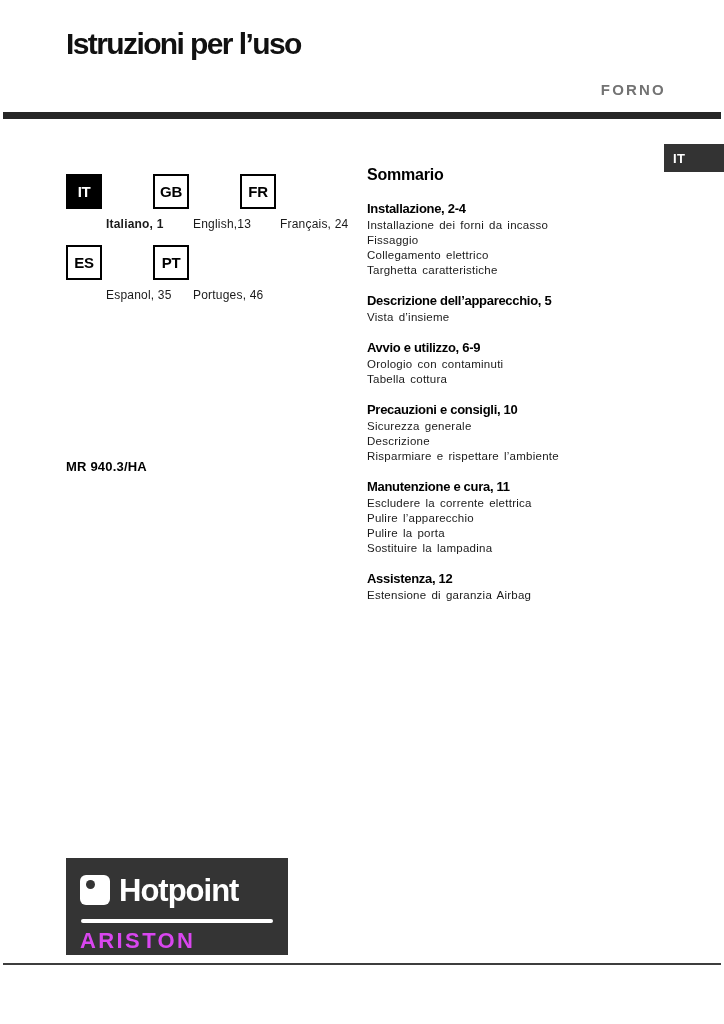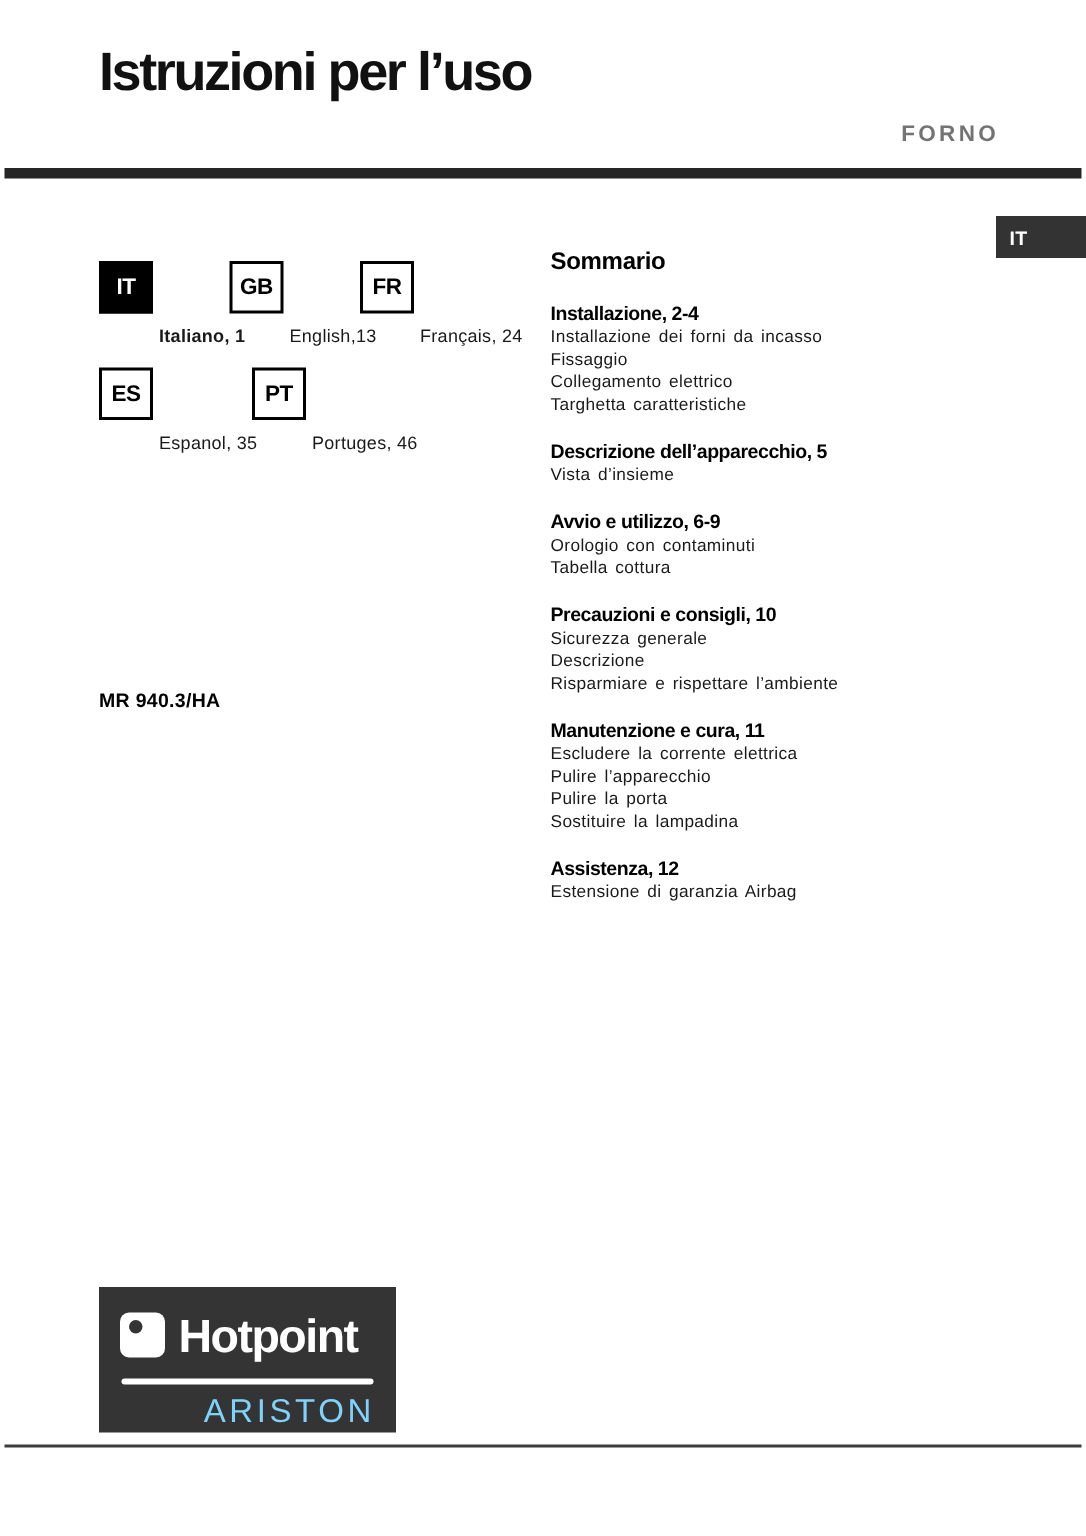--- a/index.html
+++ b/index.html
@@ -21,7 +21,7 @@
     position: absolute;
     left: 66px;
     top: 27px;
-    font-size: 36px;
+    font-size: 30px;
     font-weight: bold;
     letter-spacing: -1.6px;
     color: #111111;

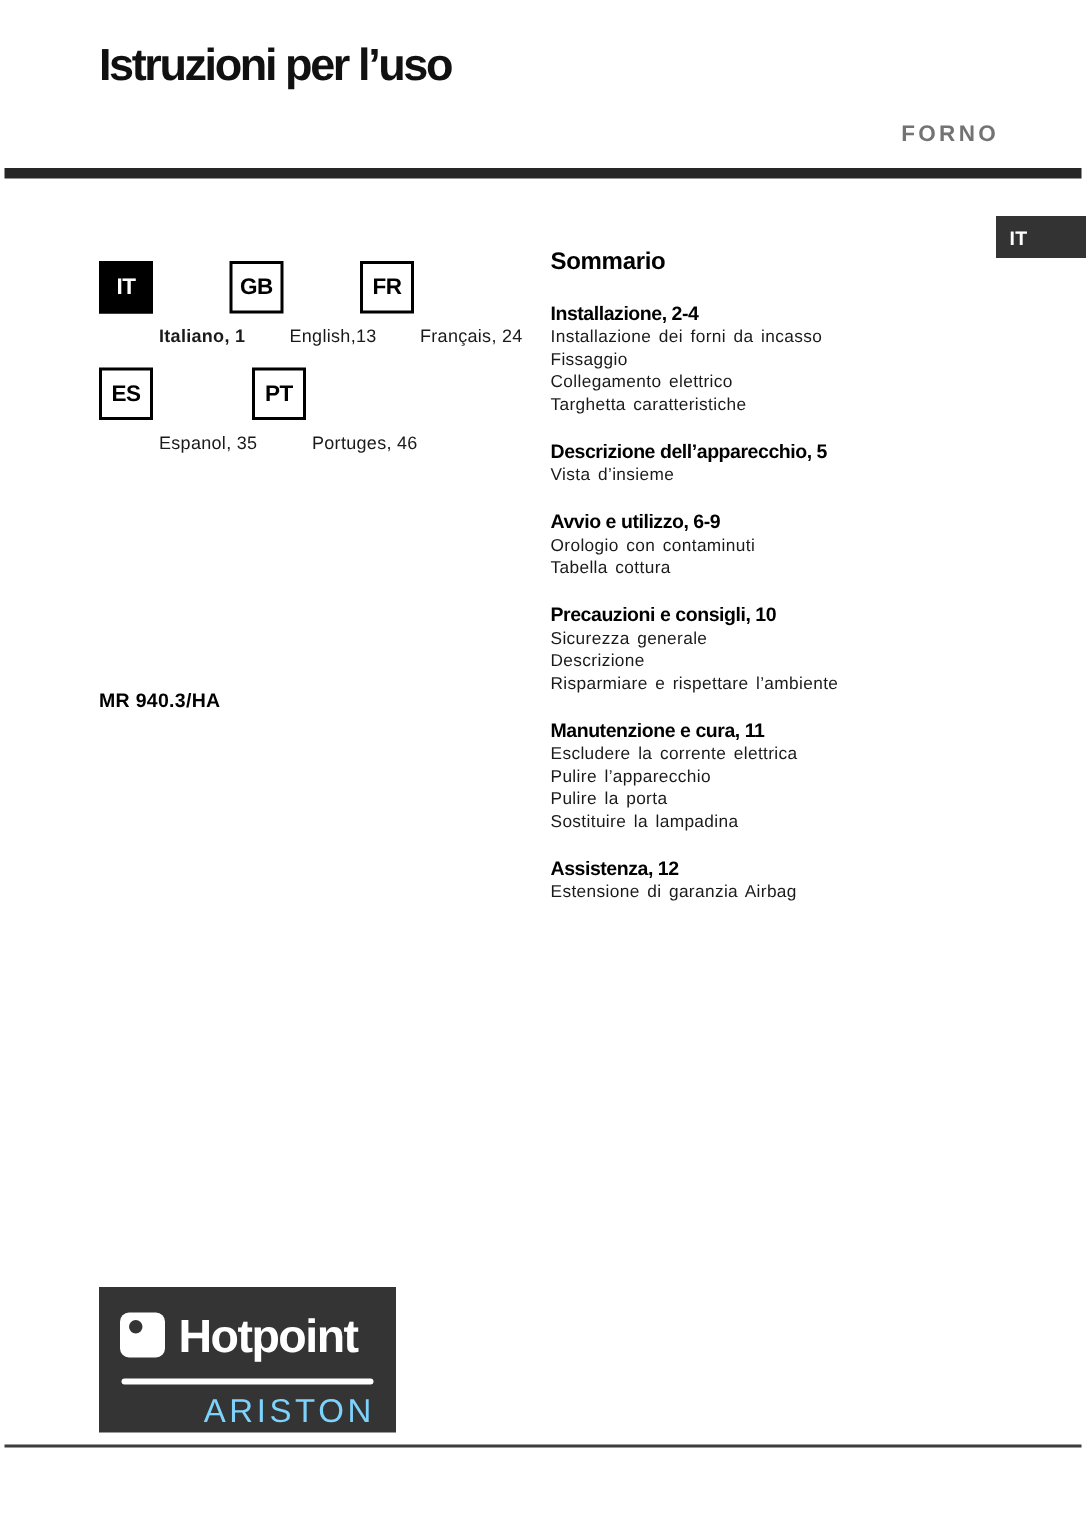--- a/index.html
+++ b/index.html
@@ -108,7 +108,6 @@
   }
   .lang-row-2 {
     margin-top: 14px;
-    gap: 15px;
   }
 
   

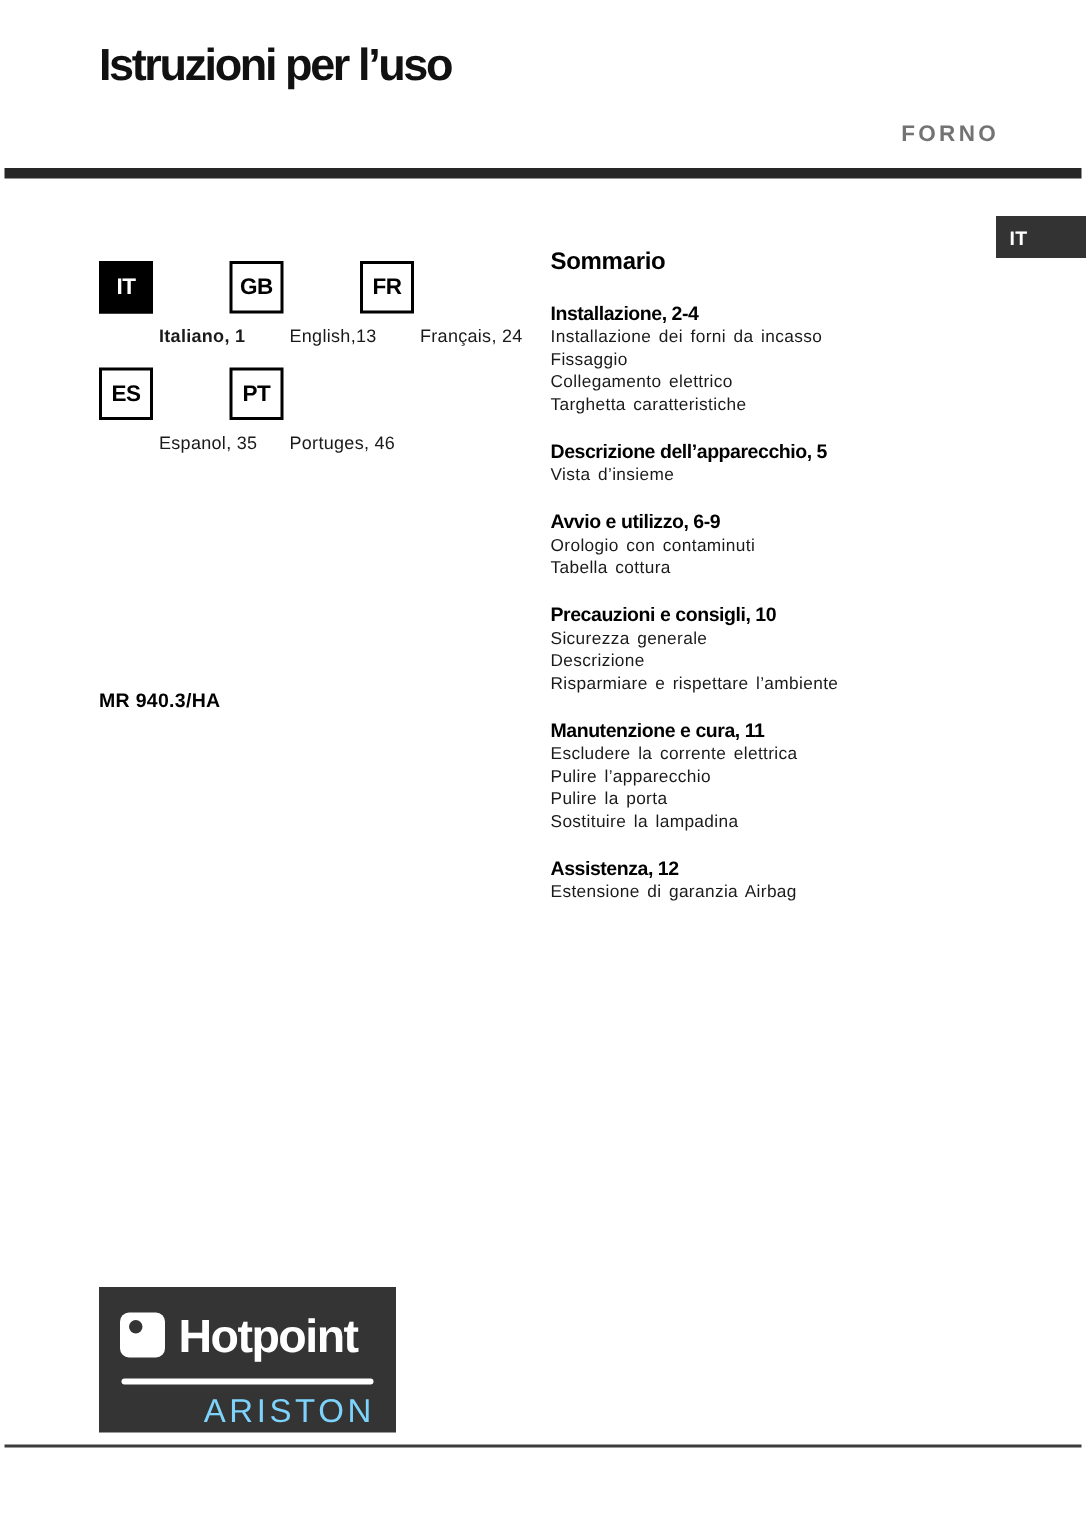--- a/index.html
+++ b/index.html
@@ -156,7 +156,7 @@
     position: absolute;
     left: 66px;
     top: 858px;
-    width: 198px;
+    width: 222px;
     height: 97px;
     background: #343434;
     box-sizing: border-box;

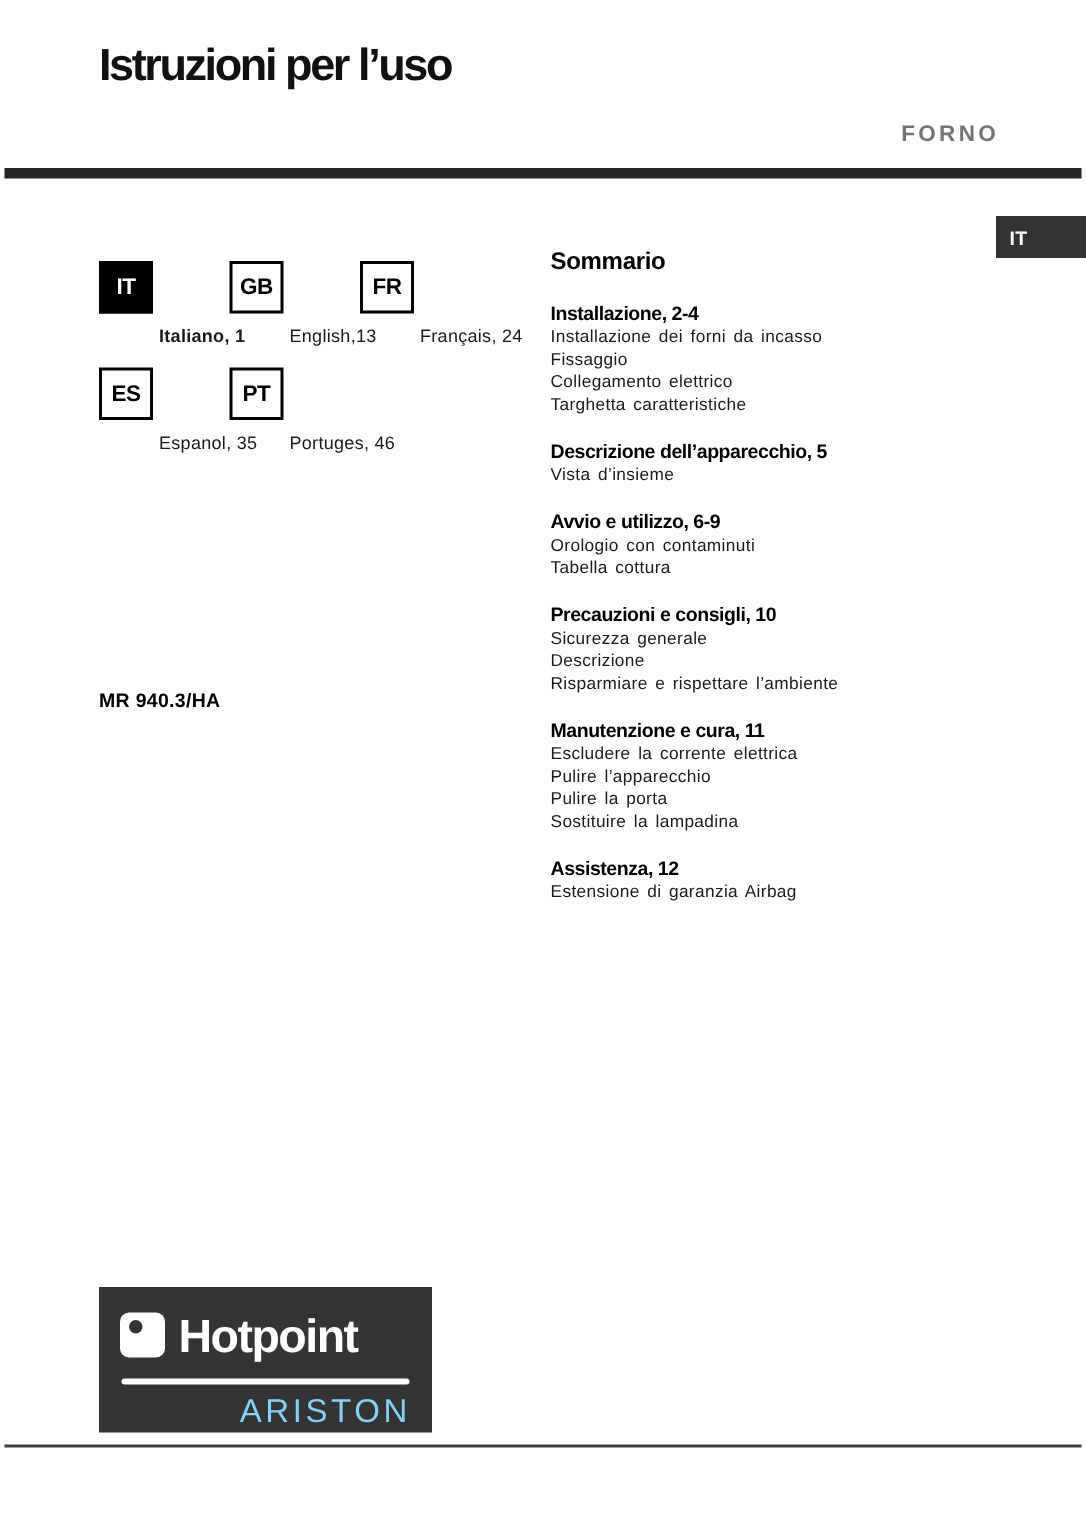--- a/index.html
+++ b/index.html
@@ -199,11 +199,11 @@
     border-radius: 2px;
   }
   #logo-subbrand {
-    color: #7dd3fc;
+    color: #d946ef;
     font-size: 22px;
-    font-weight: normal;
+    font-weight: bold;
     letter-spacing: 2.4px;
-    text-align: right;
+    text-align: left;
     line-height: 1;
   }
 

